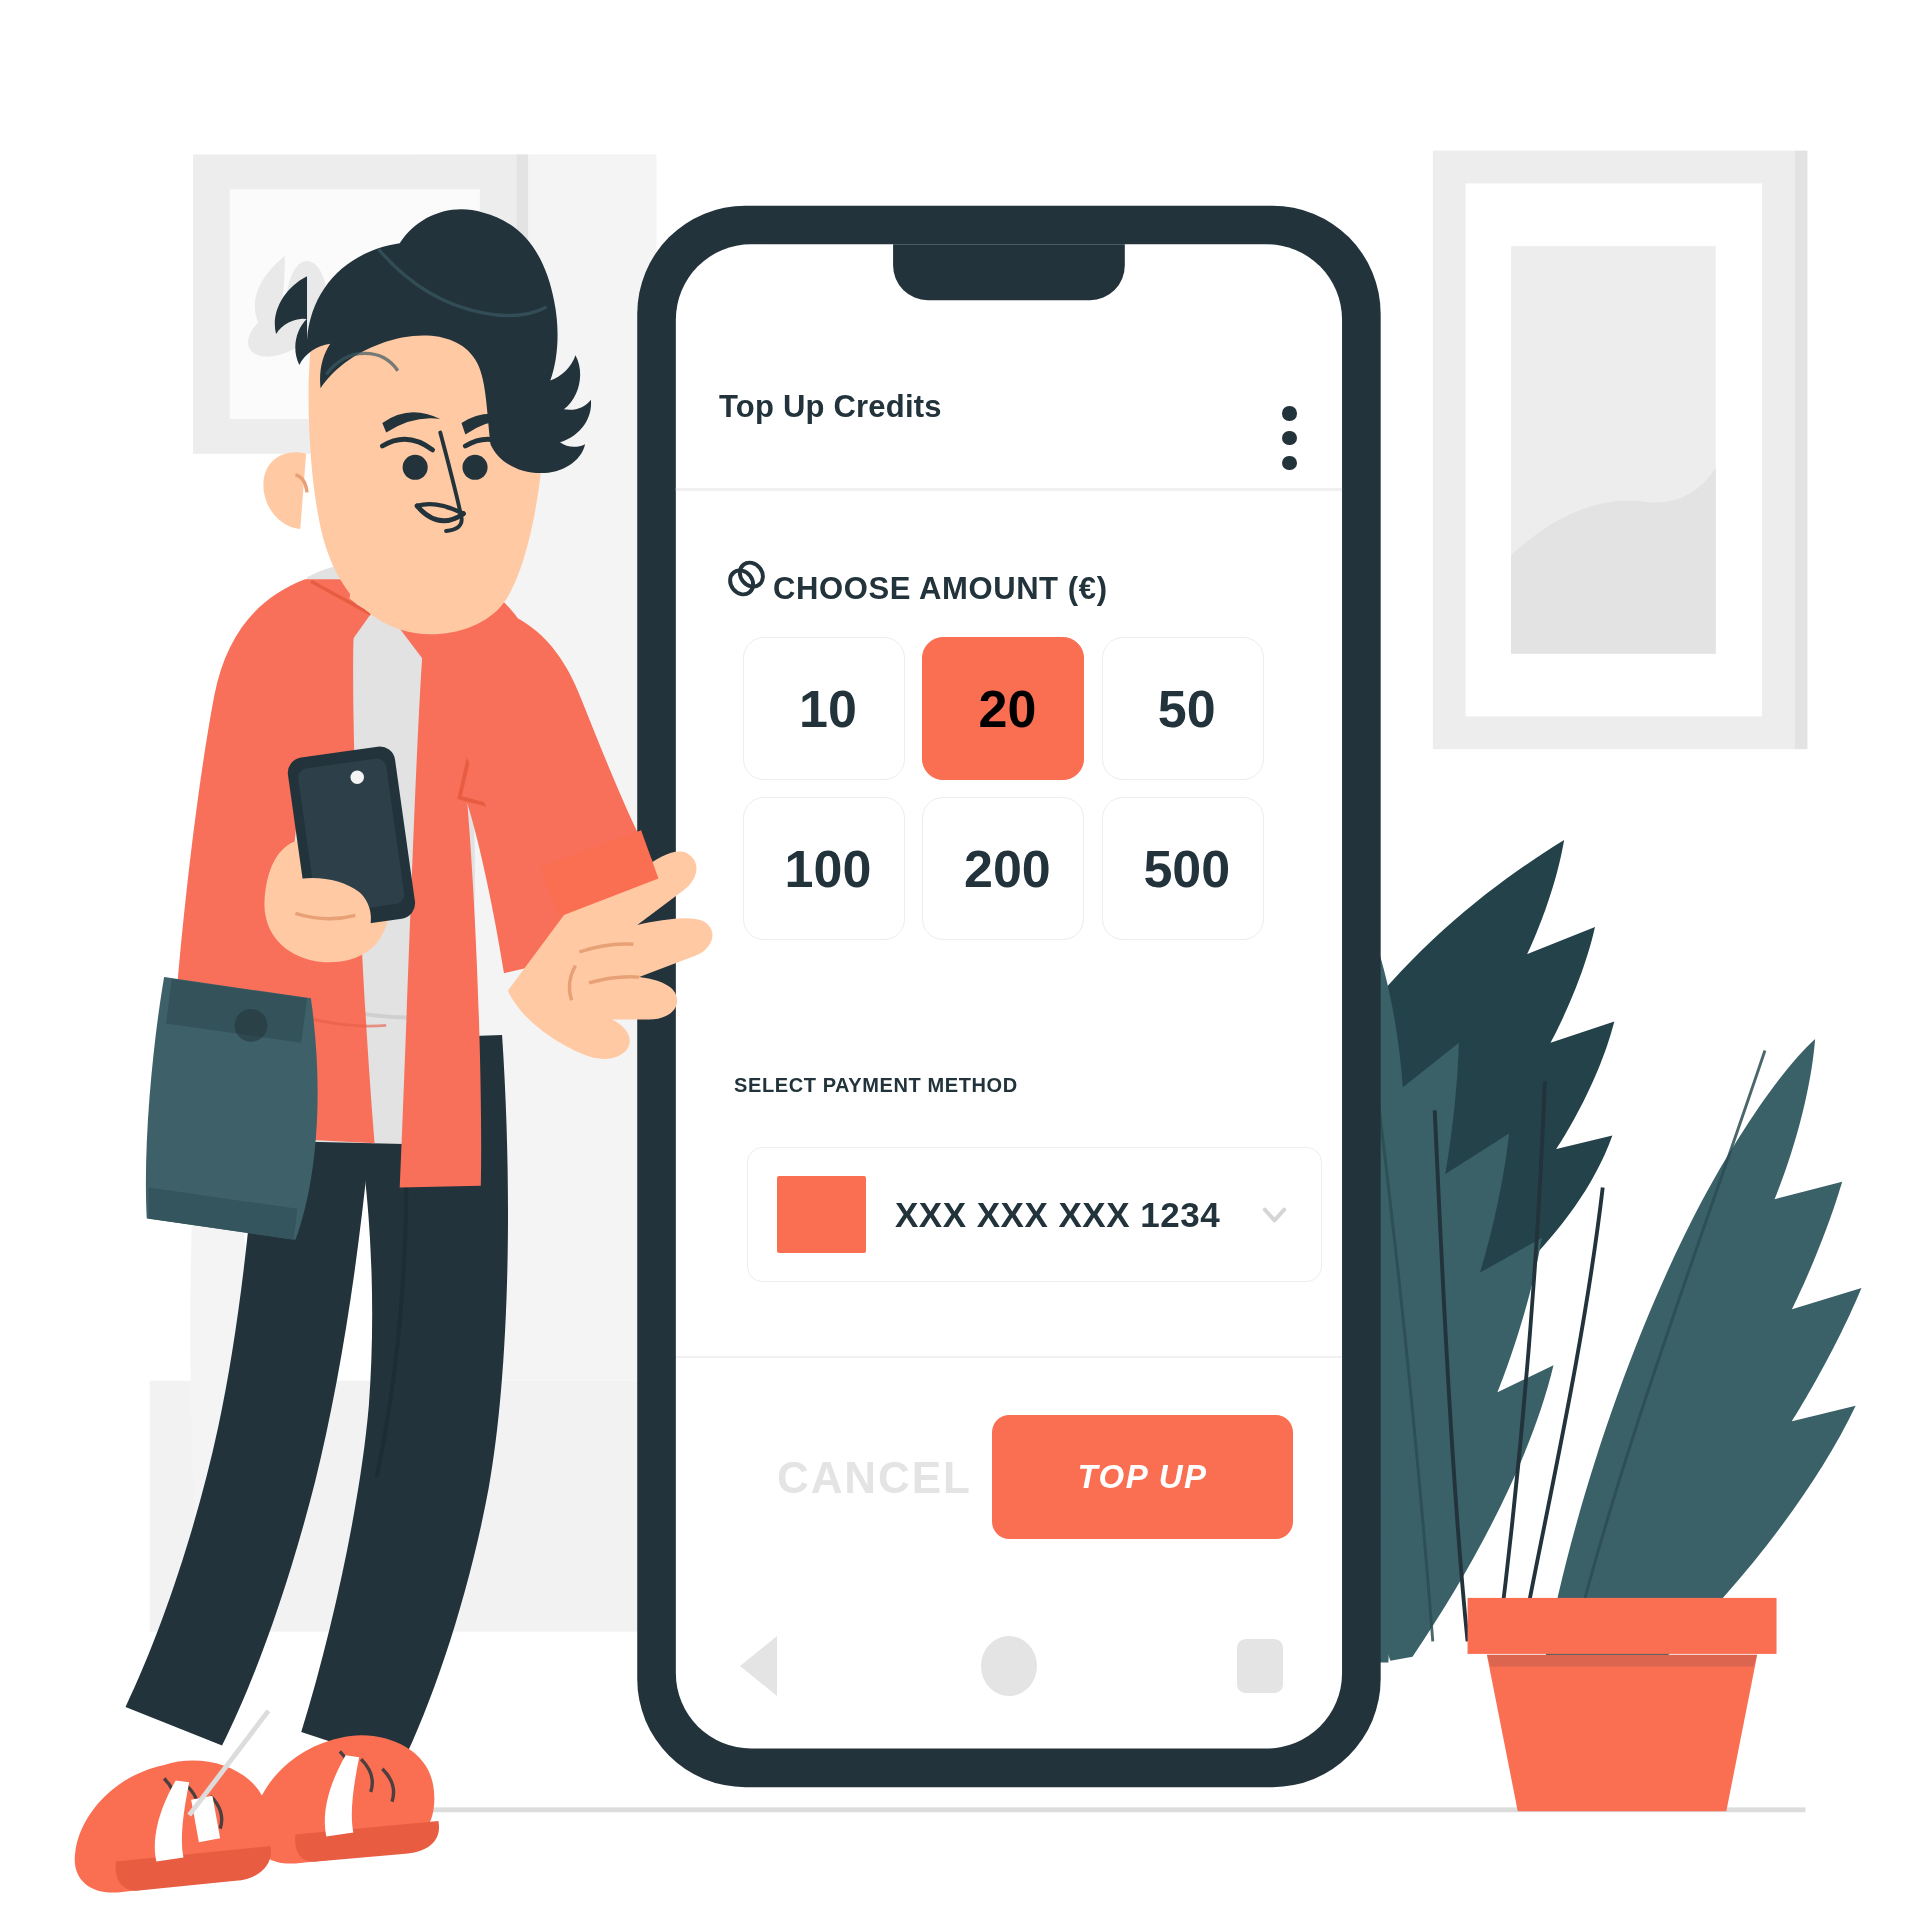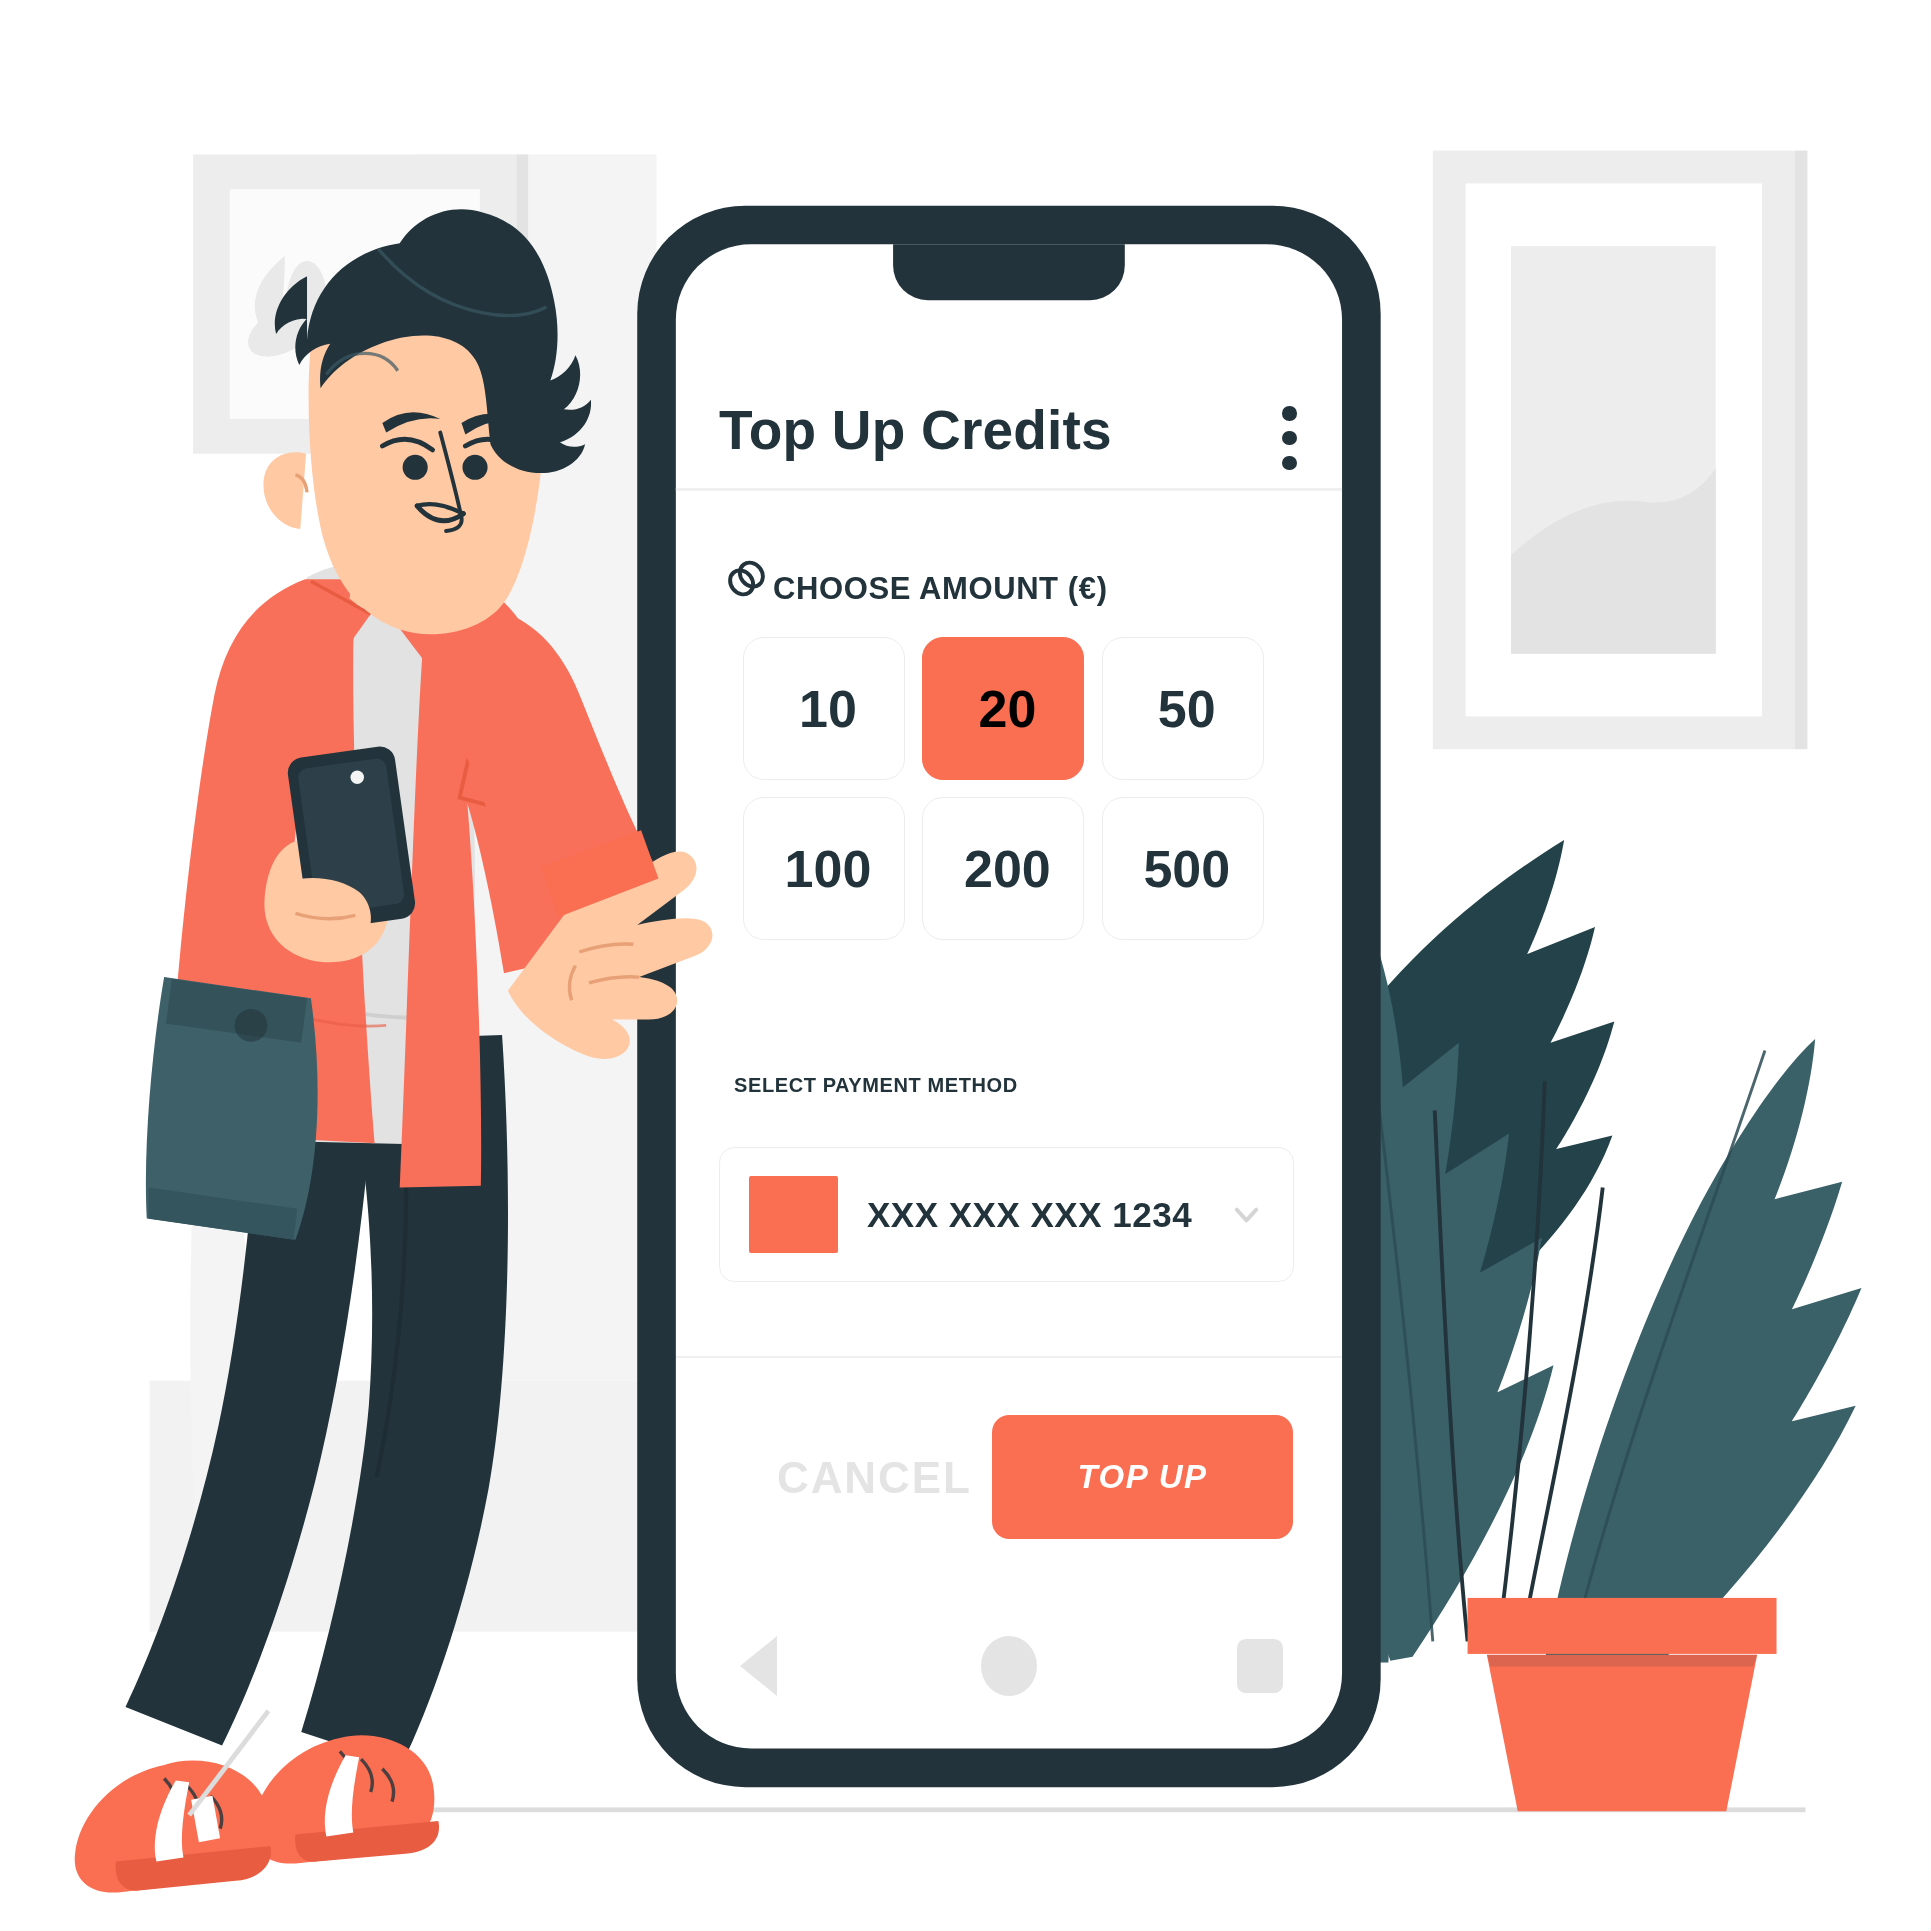--- a/index.html
+++ b/index.html
@@ -14,8 +14,8 @@
   .ui-layer > * { pointer-events:auto; }
 
   .app-title{
-    position:absolute; left:719px; top:398px;
-    font-size:55px; font-weight:700; letter-spacing:0.2px;
+    position:absolute; left:719px; top:389px;
+    font-size:31px; font-weight:700; letter-spacing:0.2px;
     color:#22333B; white-space:nowrap;
   }
   .kebab{

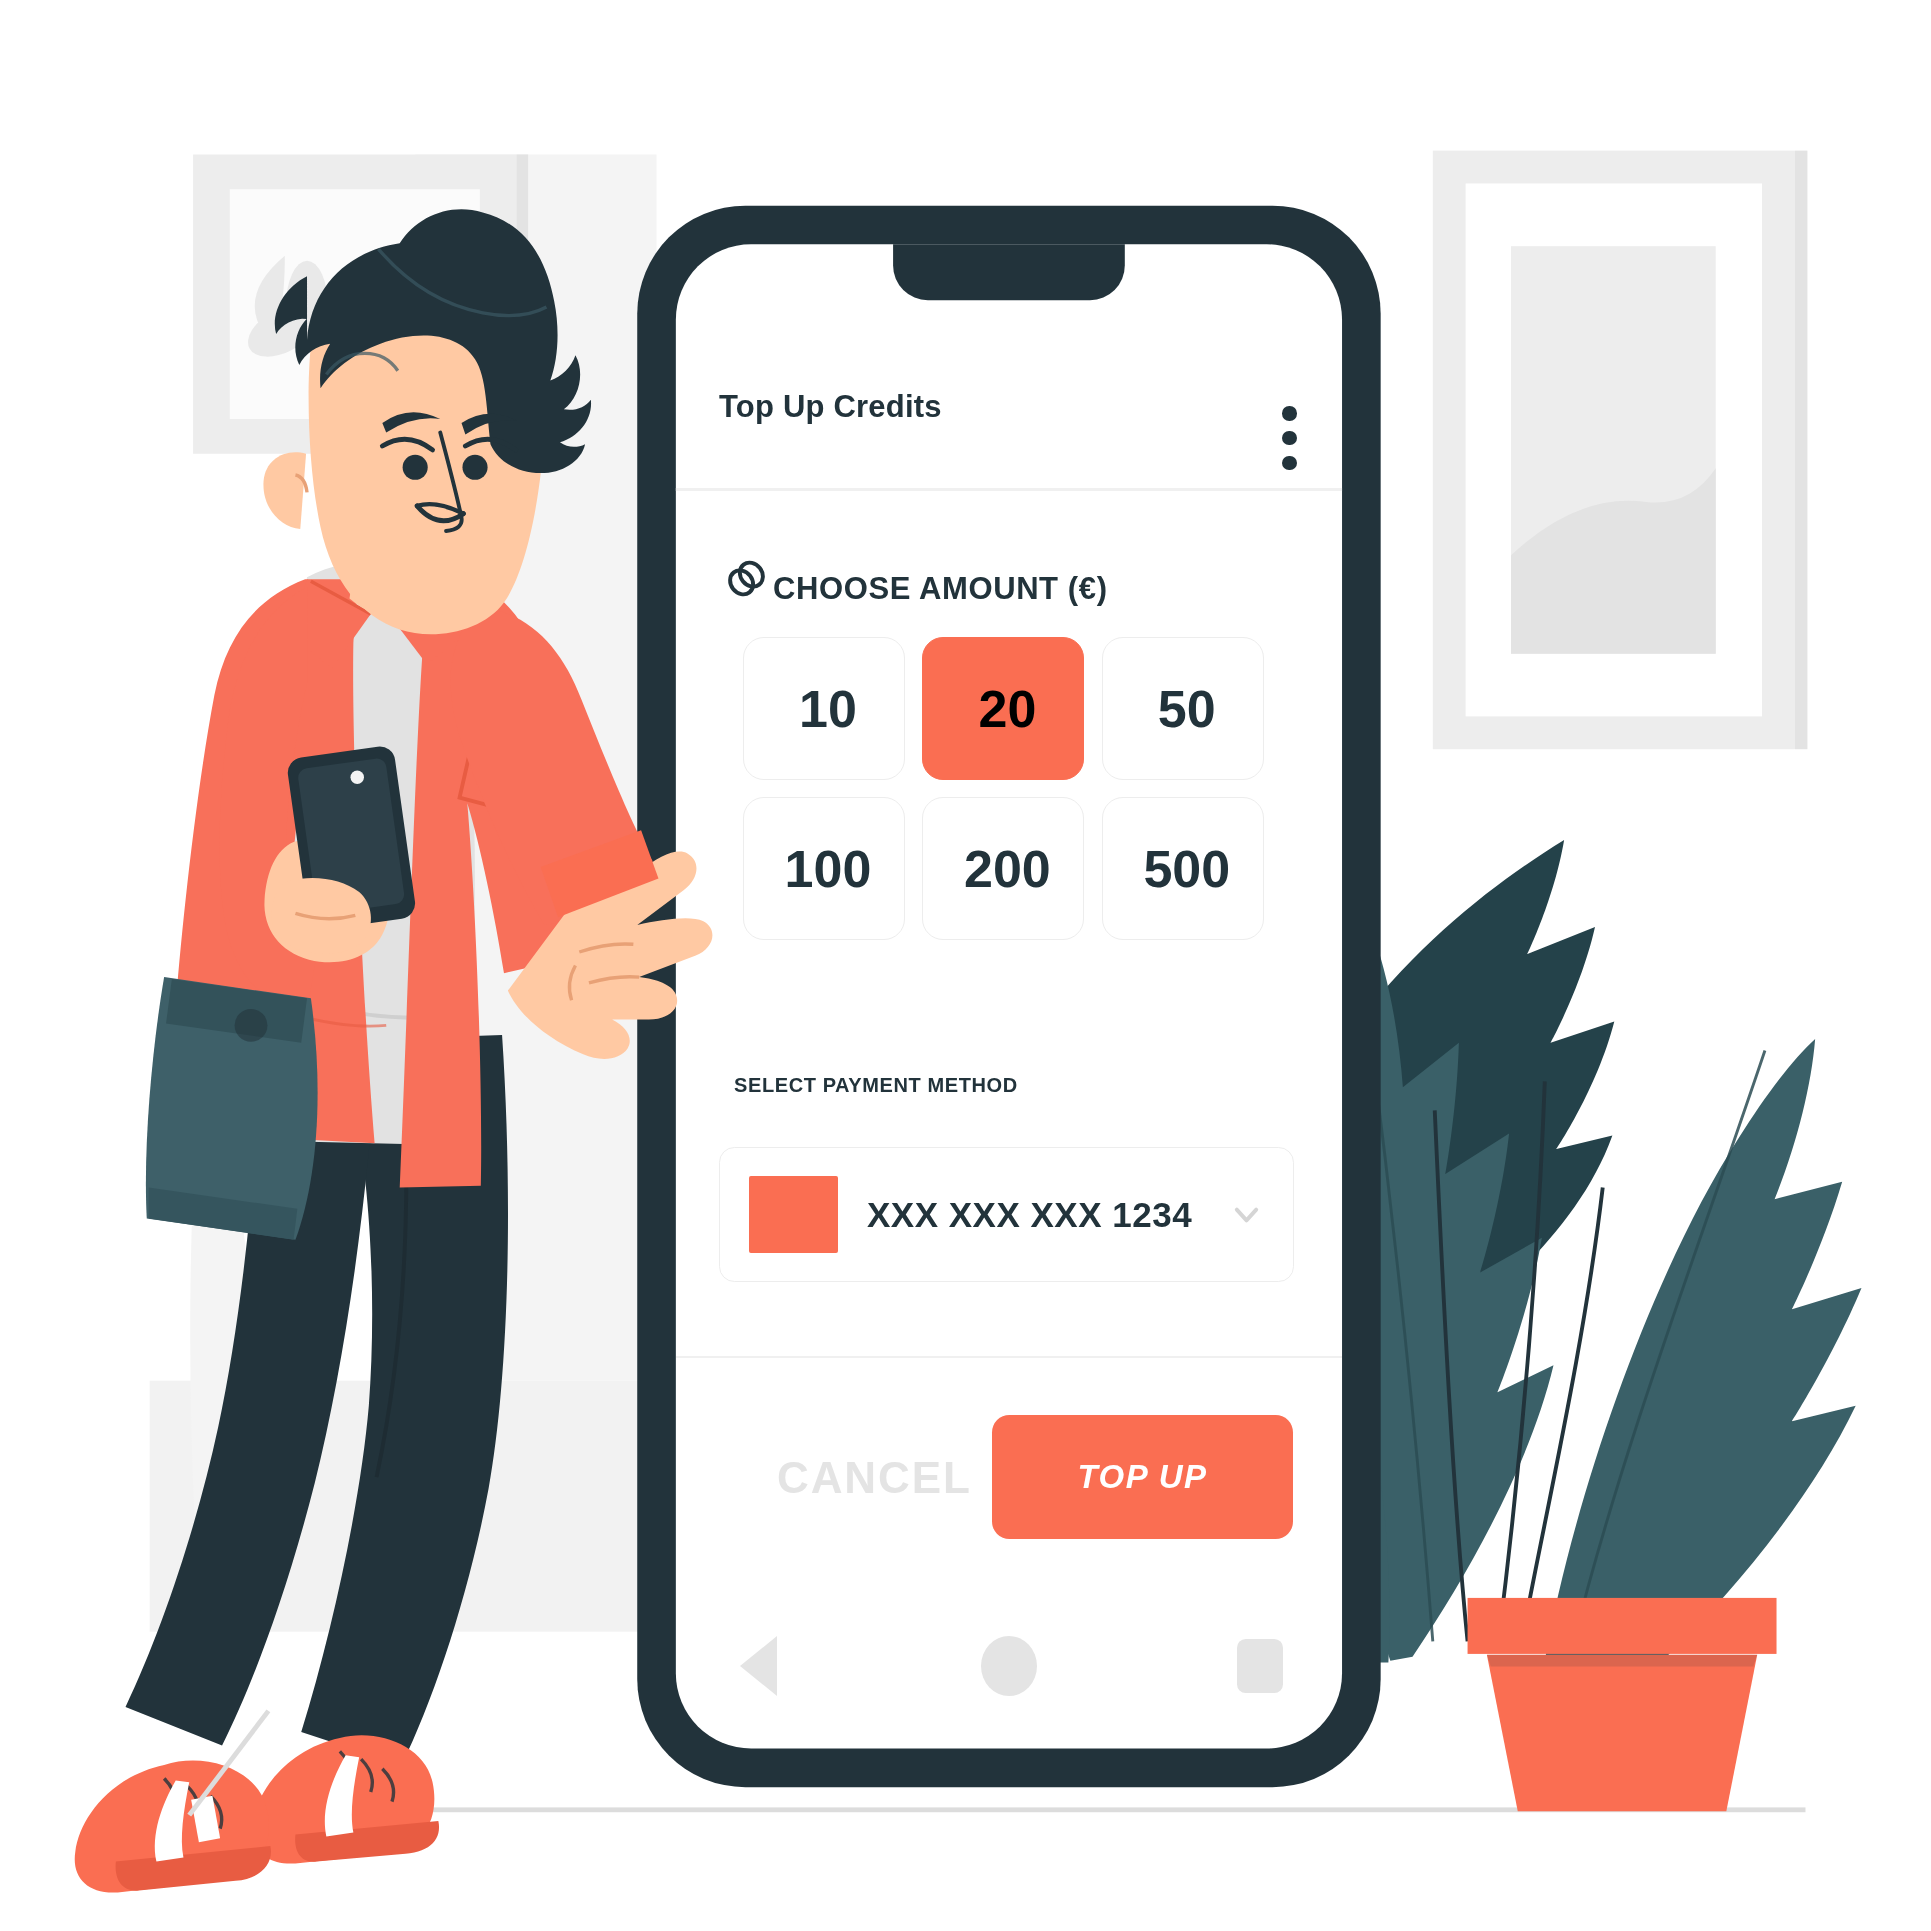--- a/index.html
+++ b/index.html
@@ -44,7 +44,7 @@
   .amount-btn.selected{ background:#FA6E52; border-color:#FA6E52; color:#000000; }
 
   .card-row{
-    position:absolute; left:719px; top:1147px; width:575px; height:135px;
+    position:absolute; left:747px; top:1147px; width:575px; height:135px;
     background:#fff; border:1.9px solid #EDEDED; border-radius:15.4px;
     display:flex; align-items:center; padding:0 29px; gap:29px;
   }

